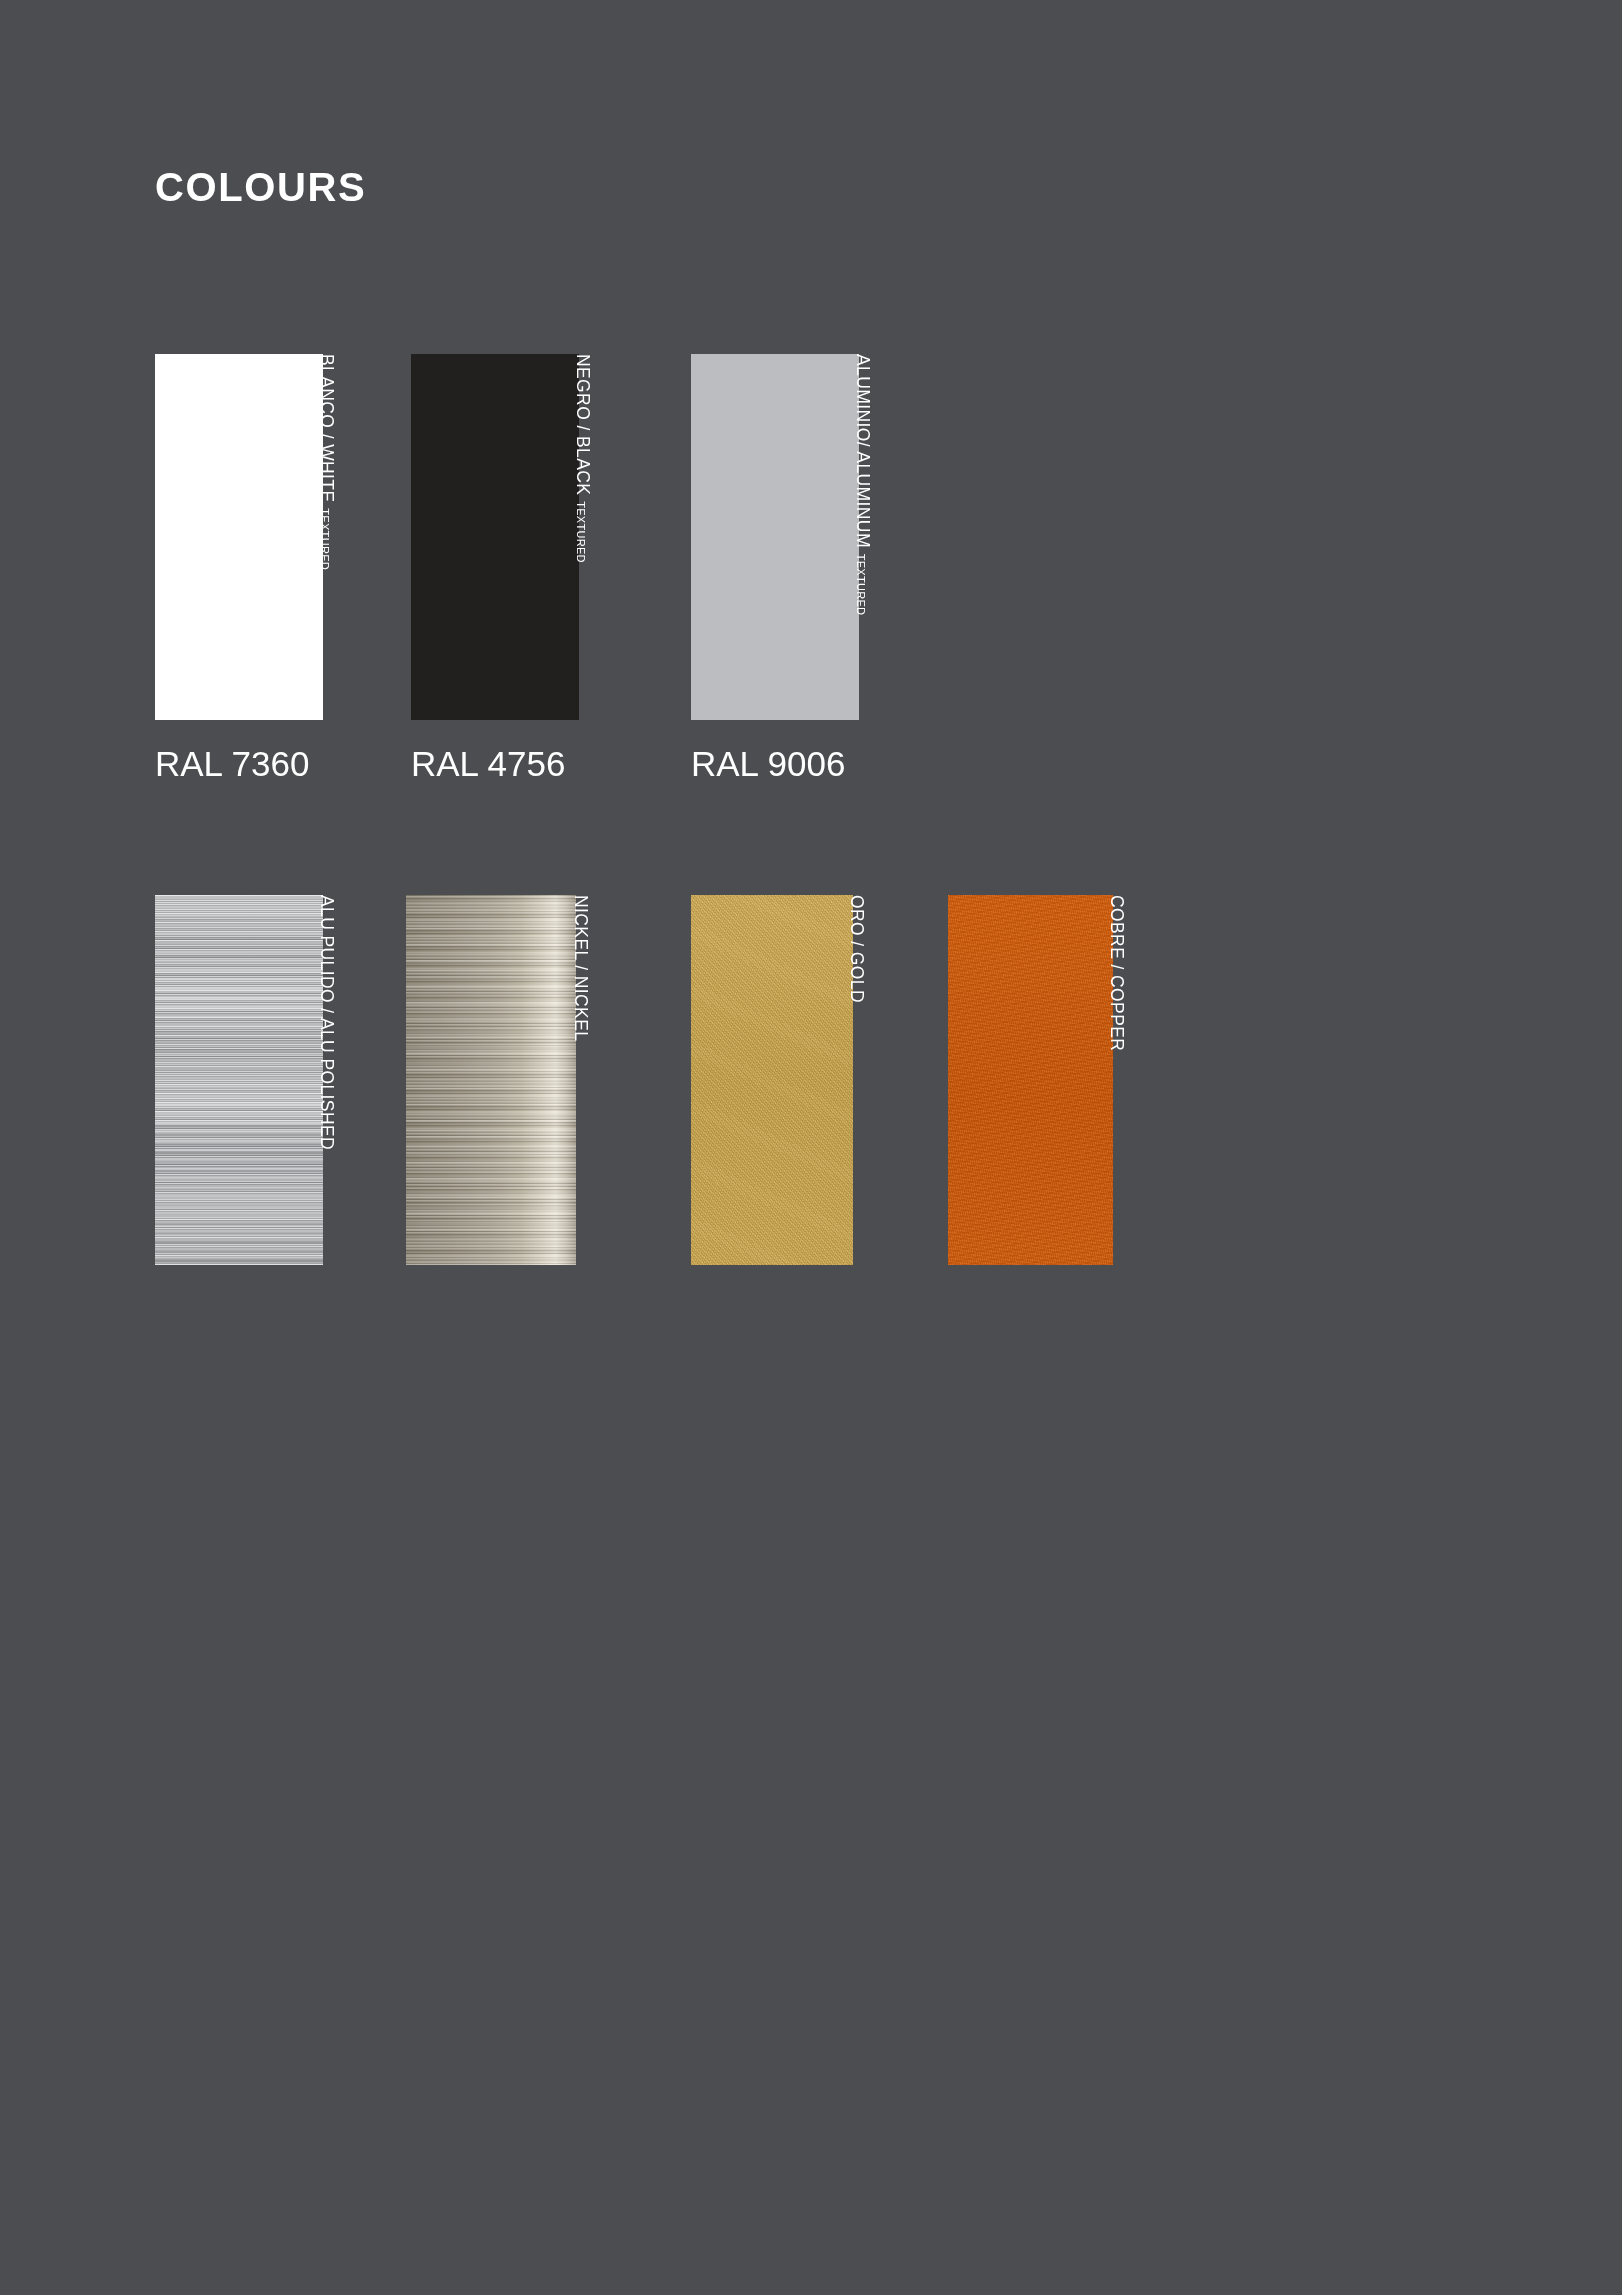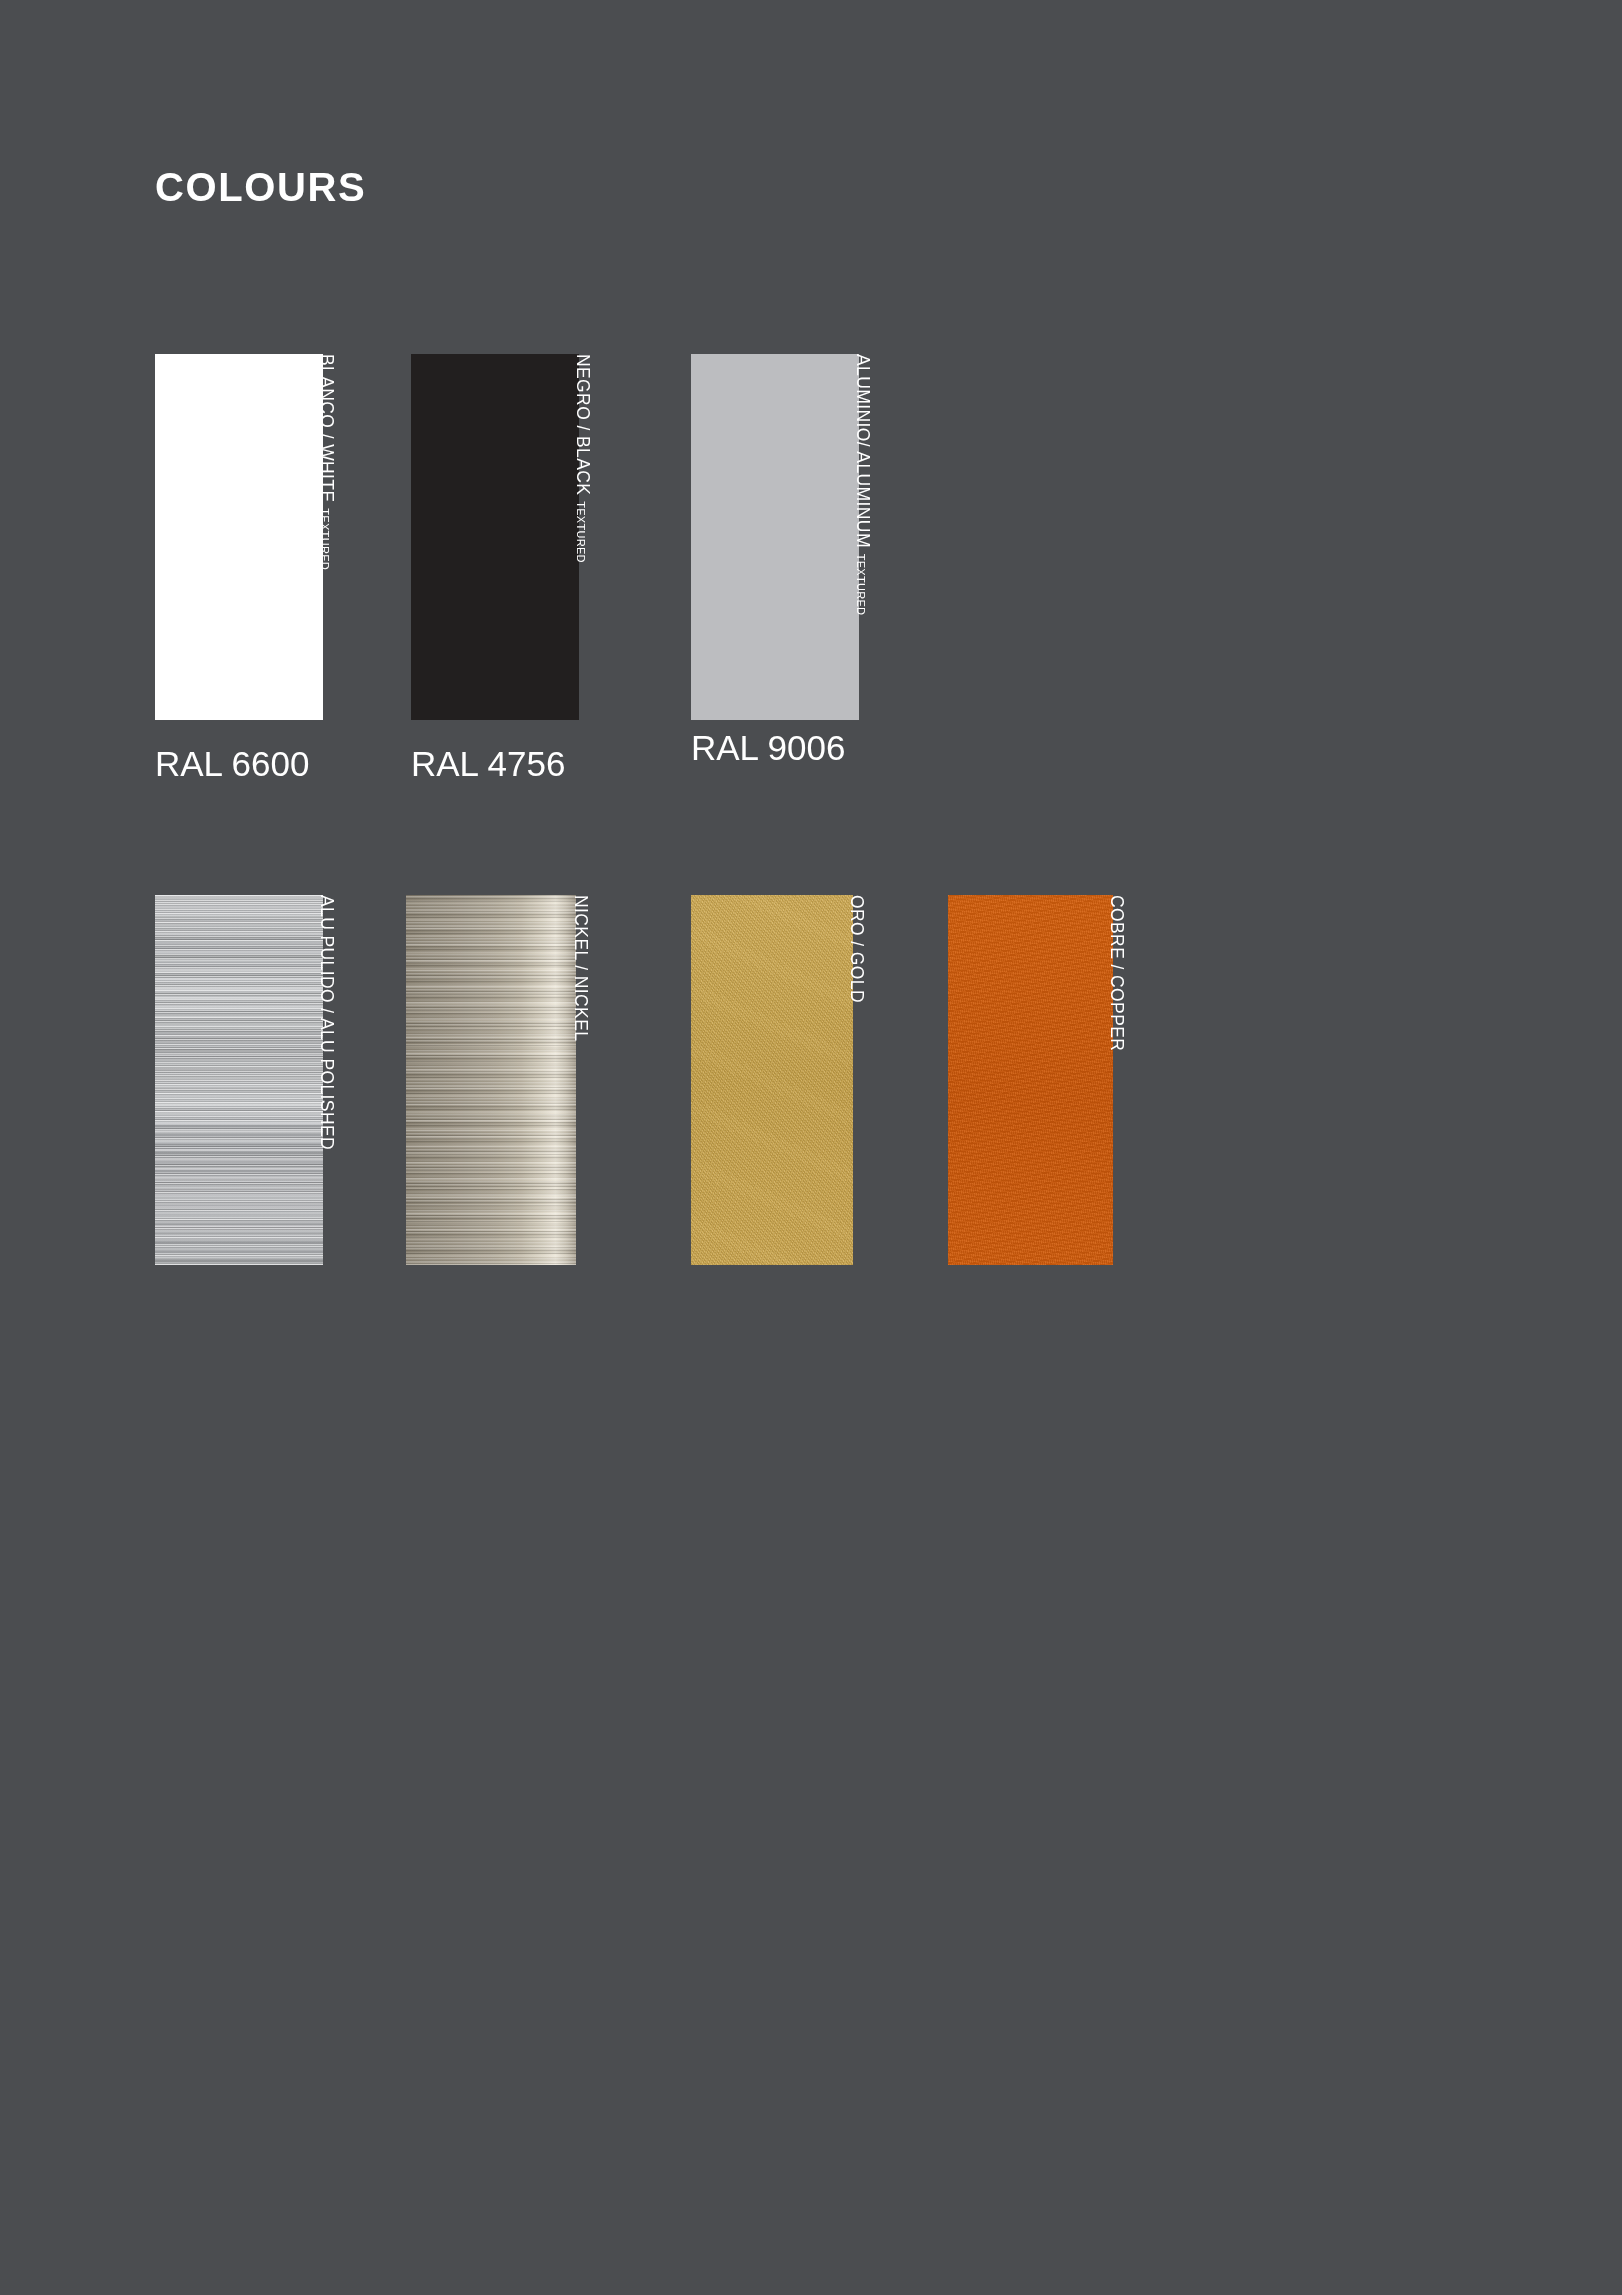--- a/index.html
+++ b/index.html
@@ -179,7 +179,7 @@
       <span class="caption-main">BLANCO / WHITE</span>
       <span class="caption-sub">TEXTURED</span>
     </div>
-    <div class="swatch-code" style="top:392px;">RAL 6600</div>
+    <div class="swatch-code" style="top:392px;">RAL 7360</div>
   </div>
 
   <div class="swatch-cell" style="left:411px;">

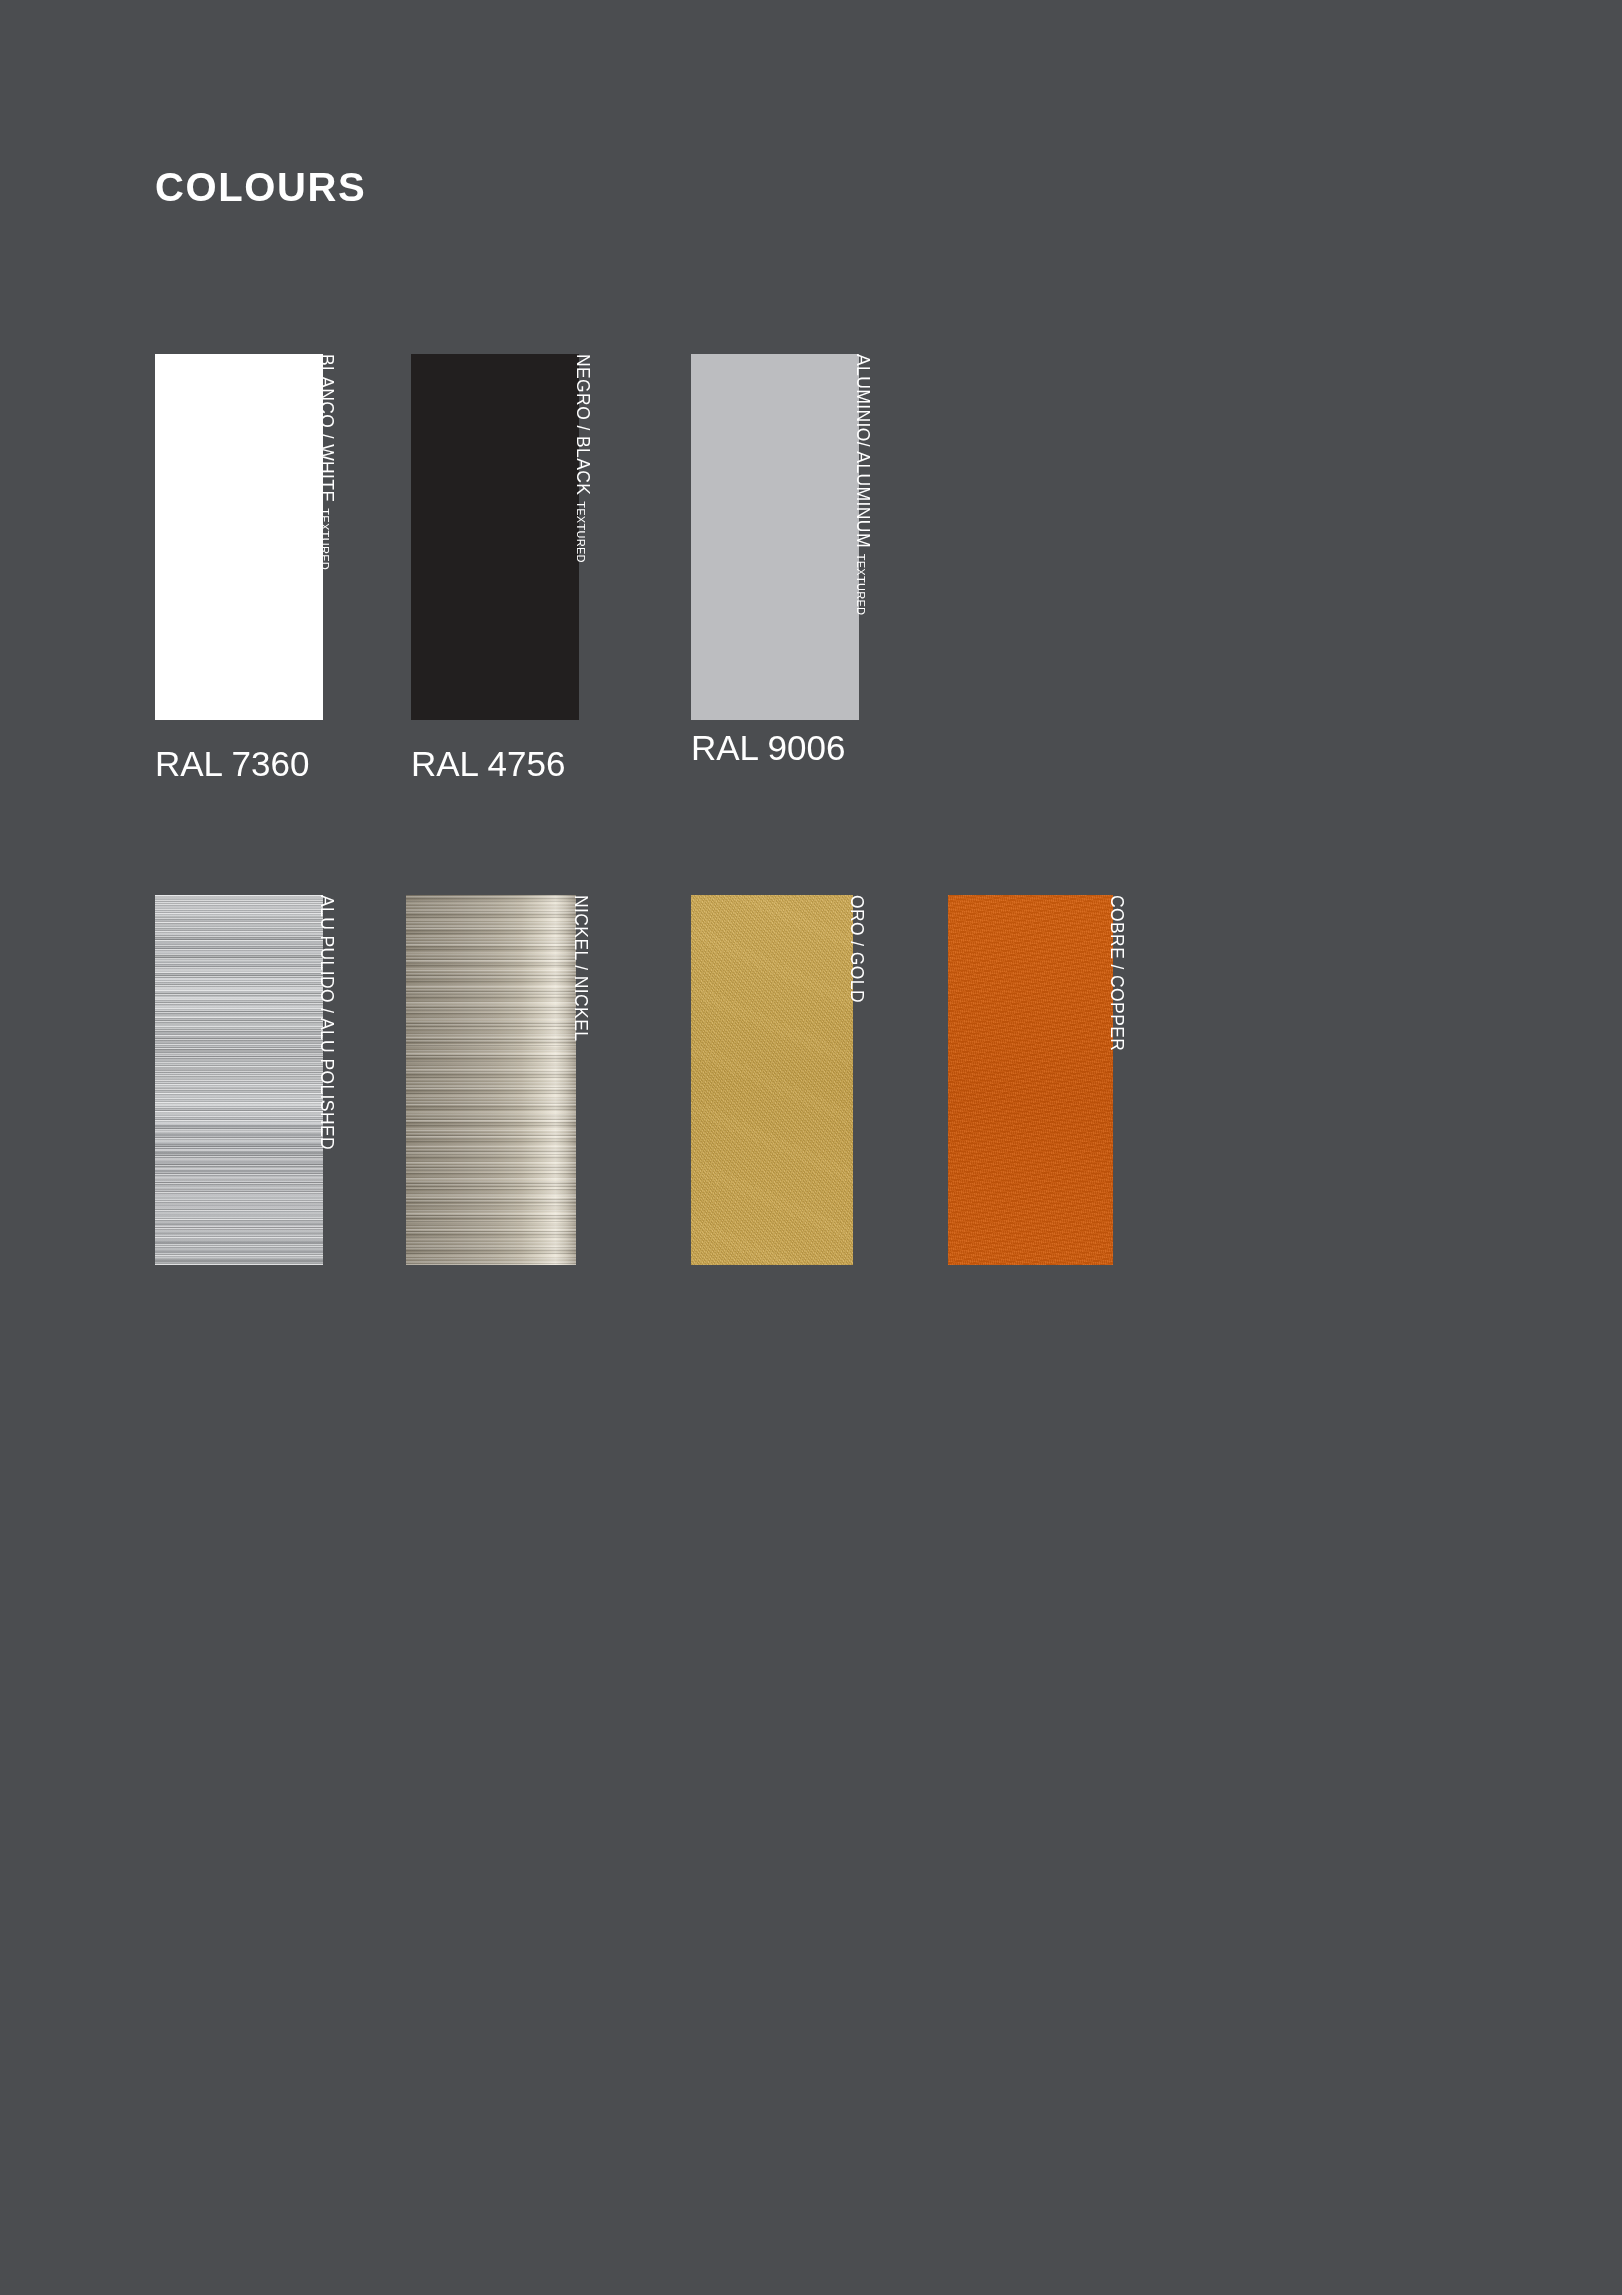--- a/index.html
+++ b/index.html
@@ -201,7 +201,7 @@
       <span class="caption-main">ALUMINIO/ ALUMINUM</span>
       <span class="caption-sub">TEXTURED</span>
     </div>
-    <div class="swatch-code" style="top:376px;">RAL 9006</div>
+    <div class="swatch-code" style="top:392px;">RAL 9006</div>
   </div>
 
 </div>

